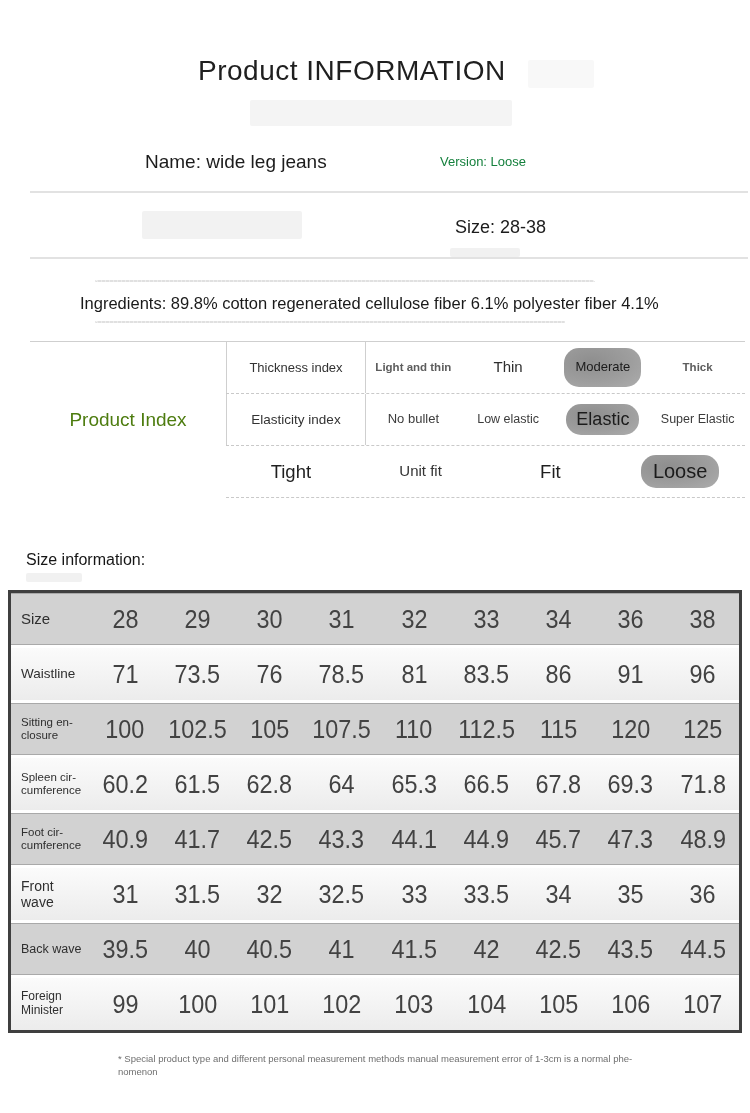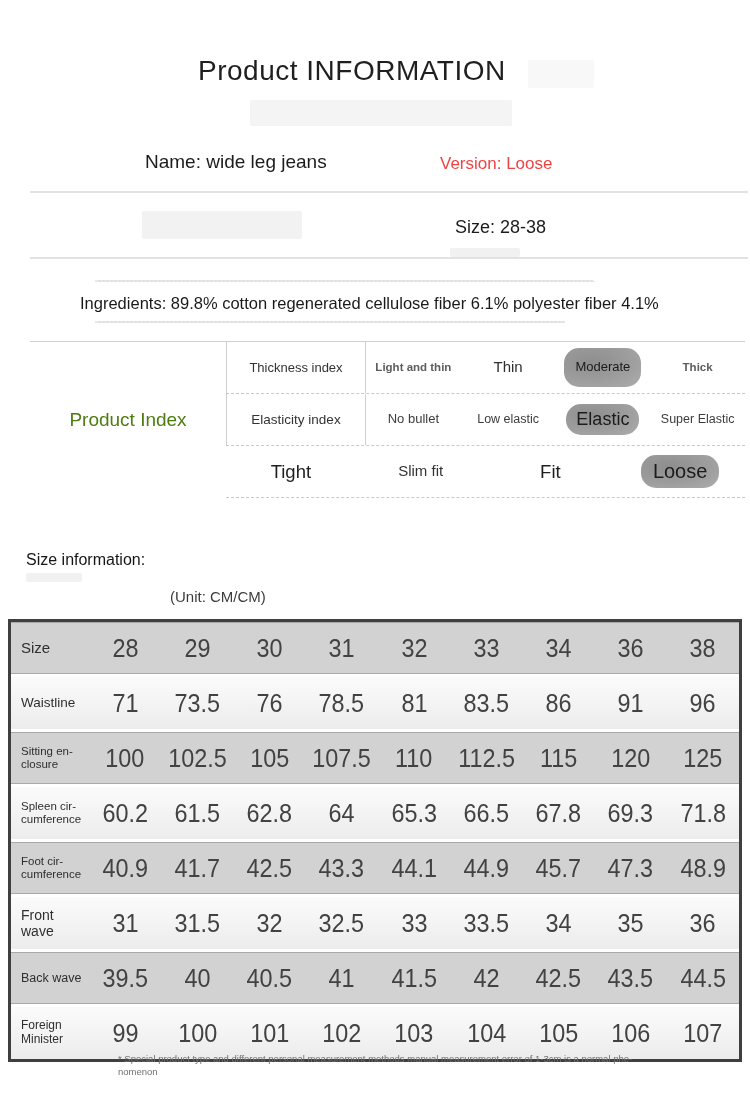--- a/index.html
+++ b/index.html
@@ -10,7 +10,7 @@
   
   .title{left:198px;top:55px;font-size:28px;color:#1f1f1f;letter-spacing:0.5px;white-space:nowrap;}
   .name{left:145px;top:151px;font-size:19px;color:#1c1c1c;white-space:nowrap;}
-  .version{left:440px;top:154px;font-size:17px;color:#ef4444;white-space:nowrap;}
+  .version{left:440px;top:154px;font-size:13px;color:#15803d;white-space:nowrap;}
   .sizeRange{left:455px;top:217px;font-size:18px;color:#1c1c1c;white-space:nowrap;}
   .divider{height:0;border-top:2px solid #e2e2e2;}
   .d1{left:30px;top:191px;width:718px;}

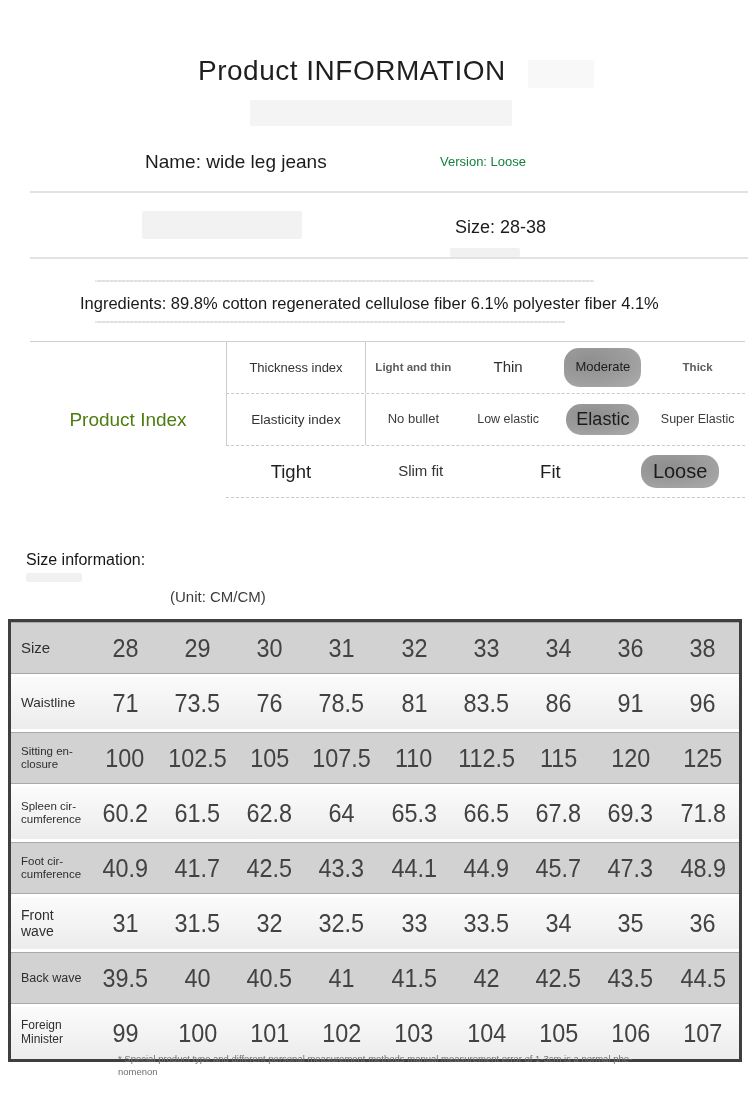--- a/index.html
+++ b/index.html
@@ -130,7 +130,7 @@
         <div class="pi-row pi-row2">
           <div class="pi-opts">
             <div class="pi-opt">Tight</div>
-            <div class="pi-opt">Slim fit</div>
+            <div class="pi-opt">Unit fit</div>
             <div class="pi-opt">Fit</div>
             <div class="pi-opt">
               <span class="pill">Loose</span>

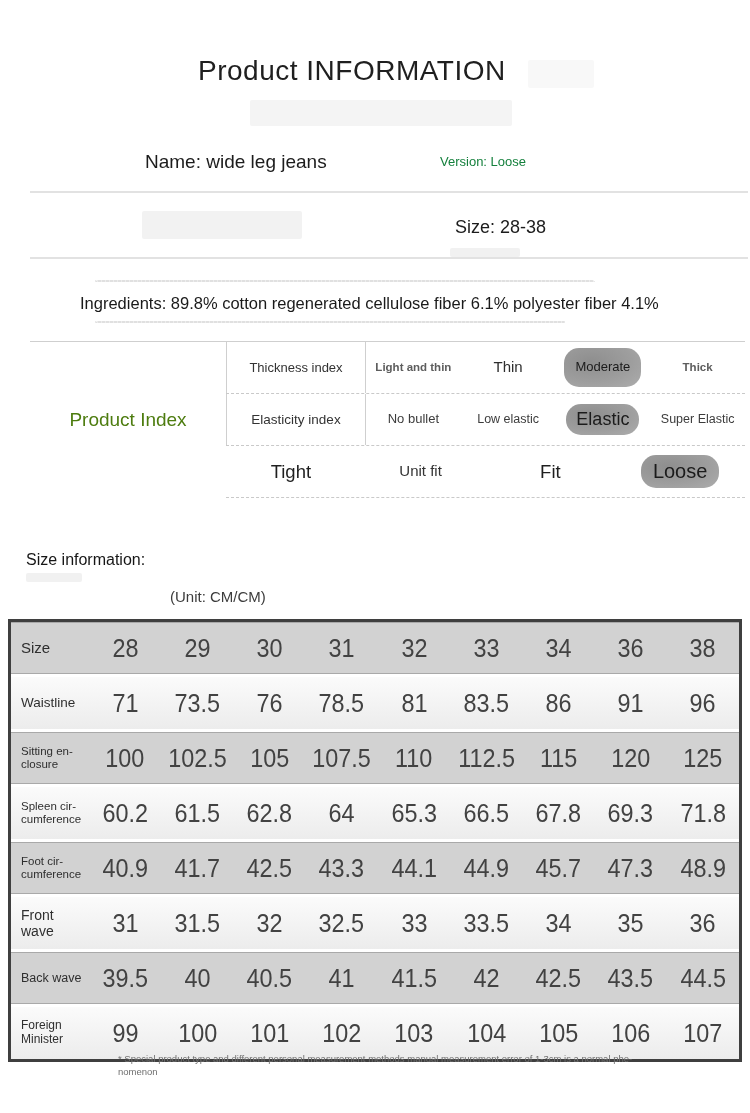--- a/index.html
+++ b/index.html
@@ -58,7 +58,7 @@
   .si-heading{left:26px;top:551px;font-size:16px;color:#161616;white-space:nowrap;}
   .si-unit{left:170px;top:588px;font-size:15px;color:#3c3c3c;white-space:nowrap;}
 
-  .size-table{left:8px;top:590px;width:728px;border:3px solid #3f3f3f;background:#0369a1;margin-top:29px;}
+  .size-table{left:8px;top:590px;width:728px;border:3px solid #3f3f3f;background:#0369a1;}
   .st-row{display:grid;grid-template-columns:78px repeat(9,1fr);align-items:center;
           height:52px;border-bottom:3px solid #ffffff;}
   .st-row:last-child{border-bottom:none;}

